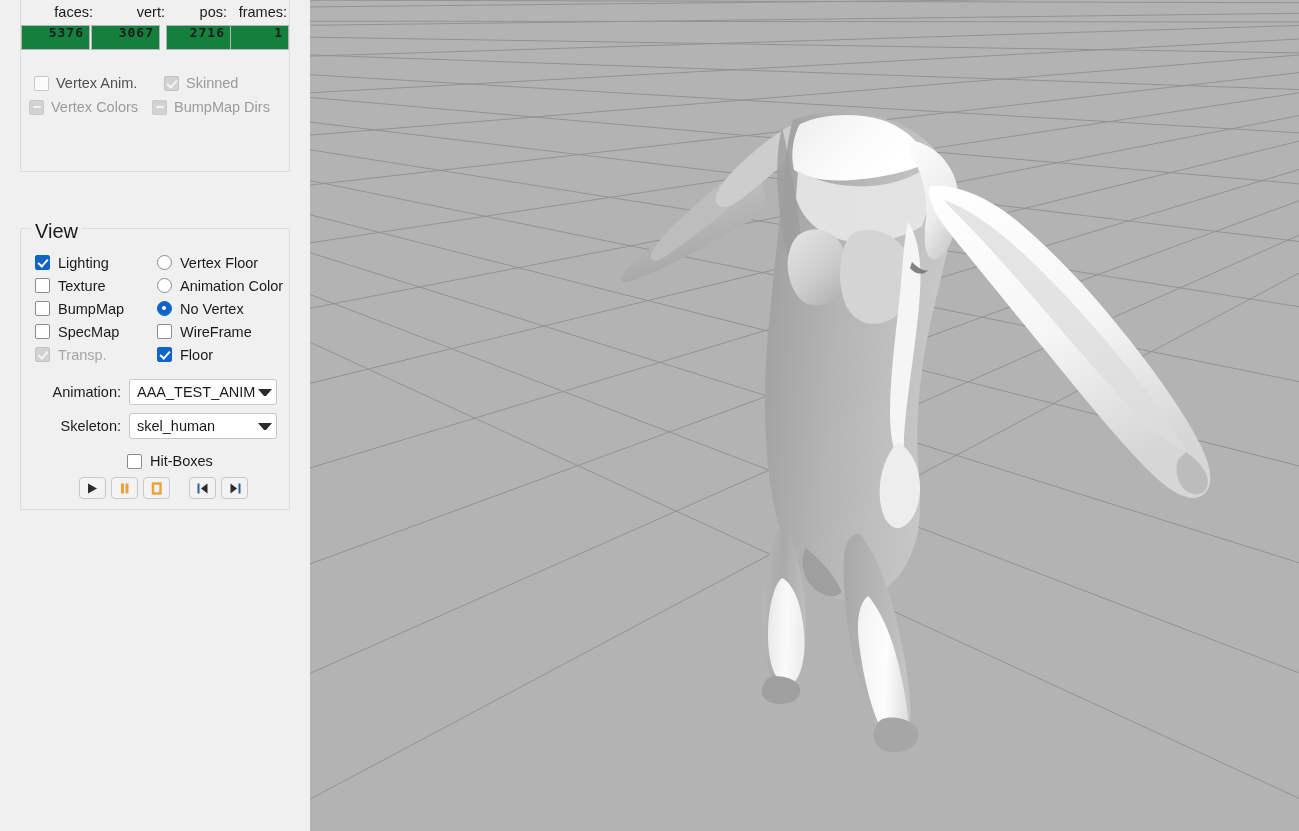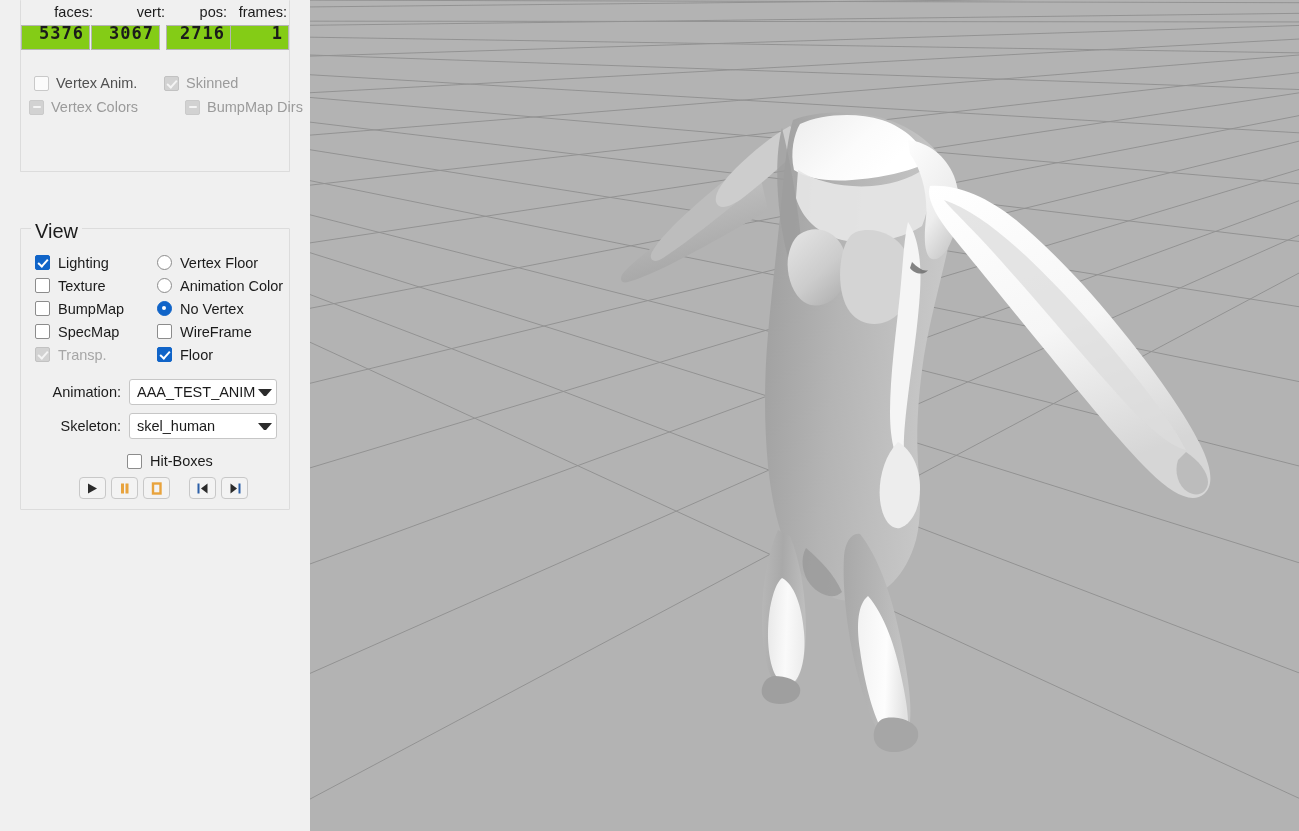--- a/index.html
+++ b/index.html
@@ -67,9 +67,9 @@
   .stat-field {
     height: 25px;
     border: 1px solid #b5b5b5;
-    background: #84cc16;
+    background: #15803d;
     font-family: "DejaVu Sans Mono", monospace;
-    font-size: 17px;
+    font-size: 13px;
     letter-spacing: 1px;
     color: #1b1b1b;
     text-align: right;

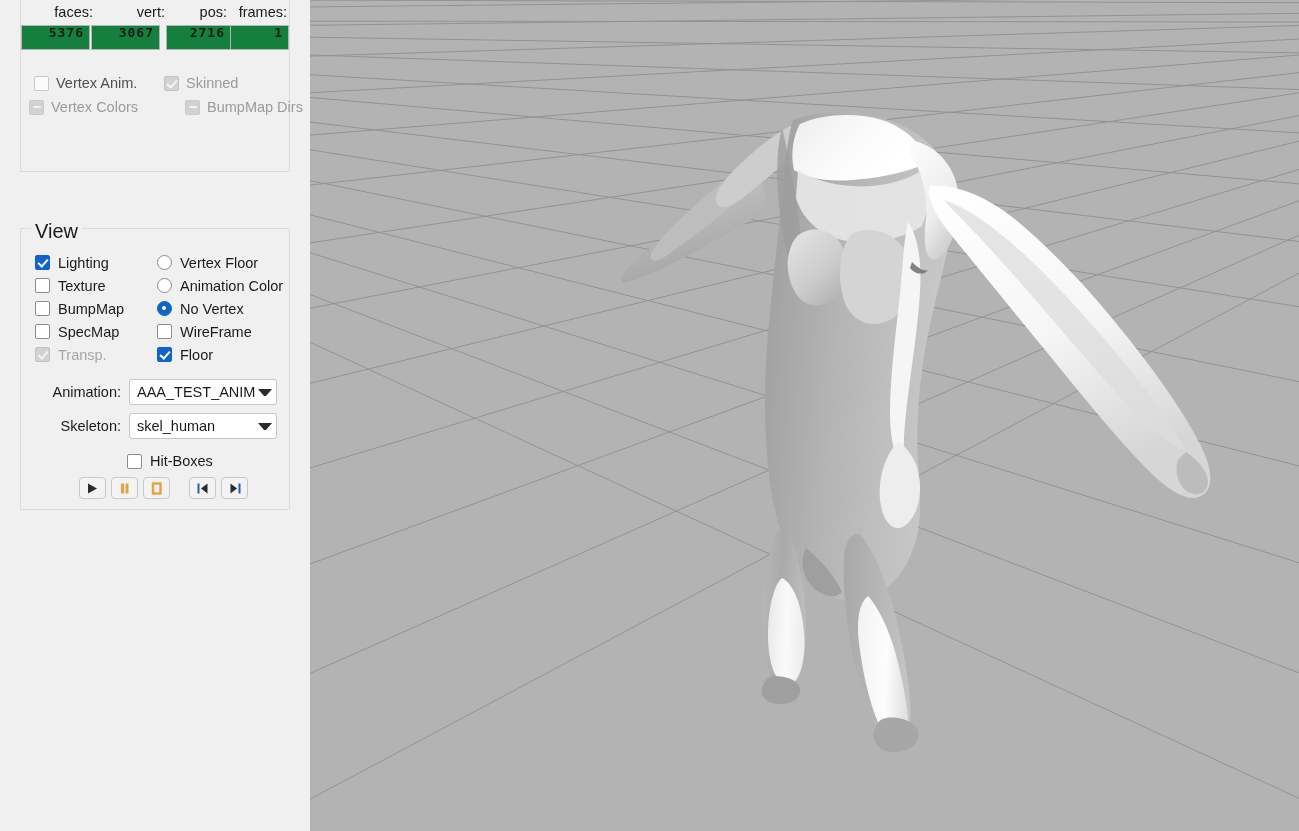--- a/index.html
+++ b/index.html
@@ -354,7 +354,7 @@
       </div>
 
       <div class="cbrow" id="cb-row-2">
-        <div class="cbitem dis" style="width:156px">
+        <div class="cbitem dis" style="width:123px">
           <span class="box tri"></span>
           <span class="lbl">Vertex Colors</span>
         </div>

